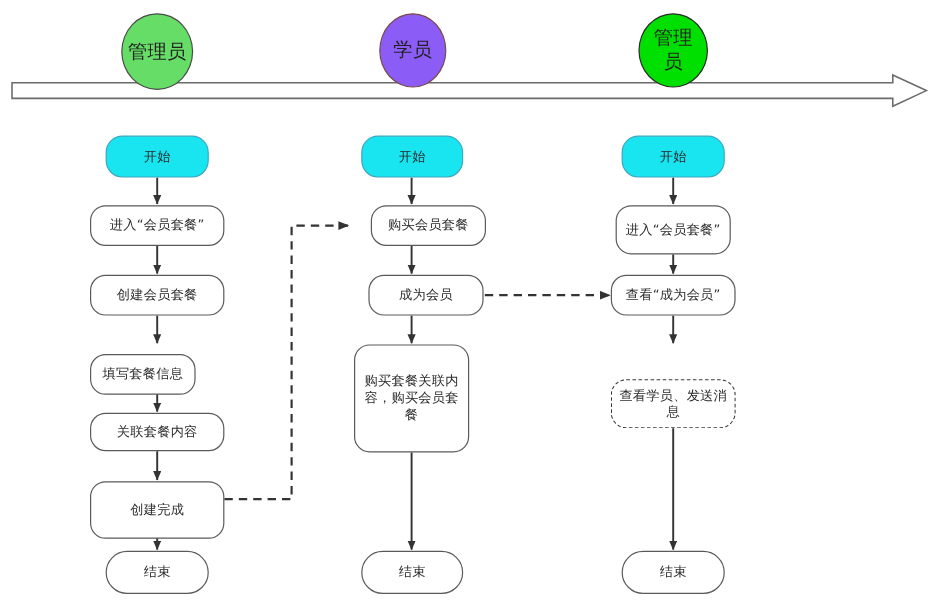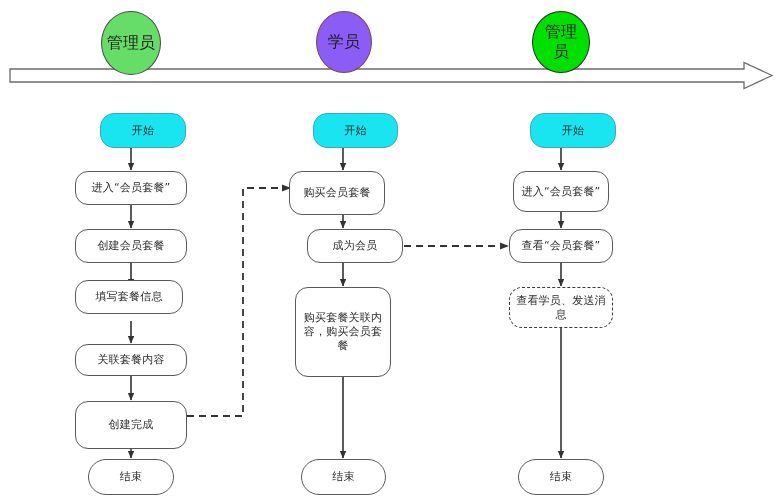--- a/index.html
+++ b/index.html
@@ -46,7 +46,6 @@
     background: #19e5f0;
     border: 1.3px solid #3aa8c0;
     border-radius: 14px;
-    margin-left: 12px;
   }
   
   .terminator-end {

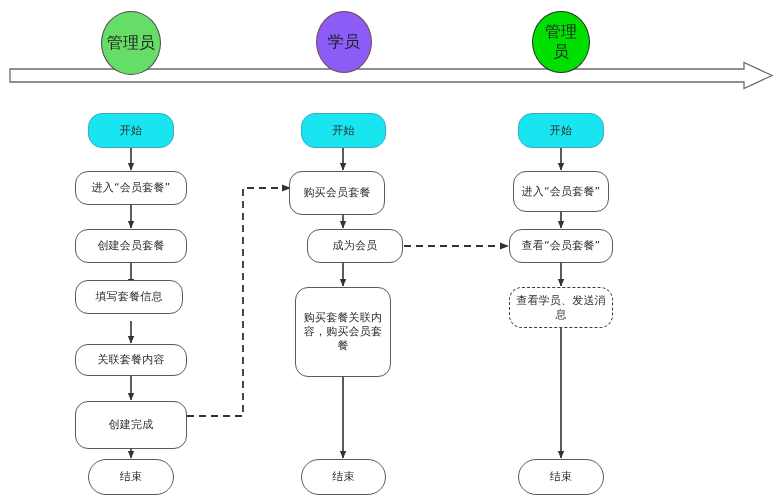--- a/index.html
+++ b/index.html
@@ -154,7 +154,7 @@
 <div class="node terminator-start" style="left:301px; top:113px; width:85px; height:35px;">
   <span class="node-label">开始</span>
 </div>
-<div class="node process" style="left:289px; top:171px; width:96px; height:44px;text-align:center;">
+<div class="node process" style="left:309px; top:171px; width:96px; height:34px;text-align:center;">
   <span class="node-label">购买会员套餐</span>
 </div>
 <div class="node process" style="left:295px; top:229px; width:96px; height:34px;margin-left:12px;">

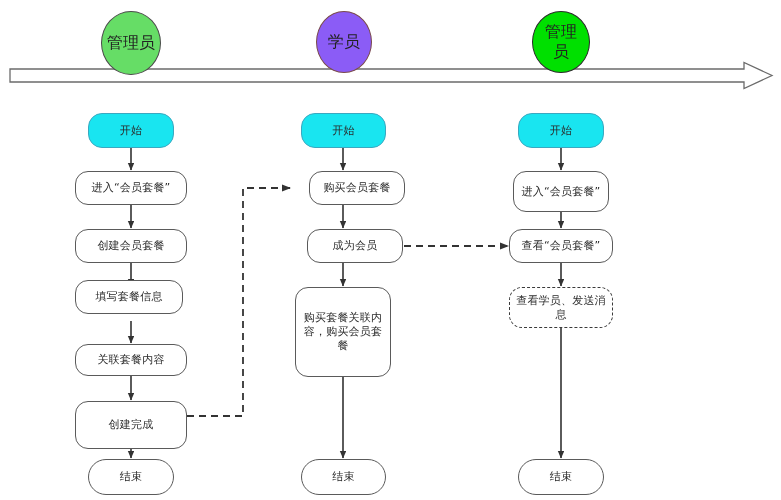--- a/index.html
+++ b/index.html
@@ -174,7 +174,7 @@
   <span class="node-label">进入“会员套餐”</span>
 </div>
 <div class="node process" style="left:509px; top:229px; width:104px; height:34px;">
-  <span class="node-label">查看“会员套餐”</span>
+  <span class="node-label">查看“成为会员”</span>
 </div>
 <div class="node process-dashed" style="left:509px; top:287px; width:104px; height:41px;">
   <span class="node-label">查看学员、发送消息</span>

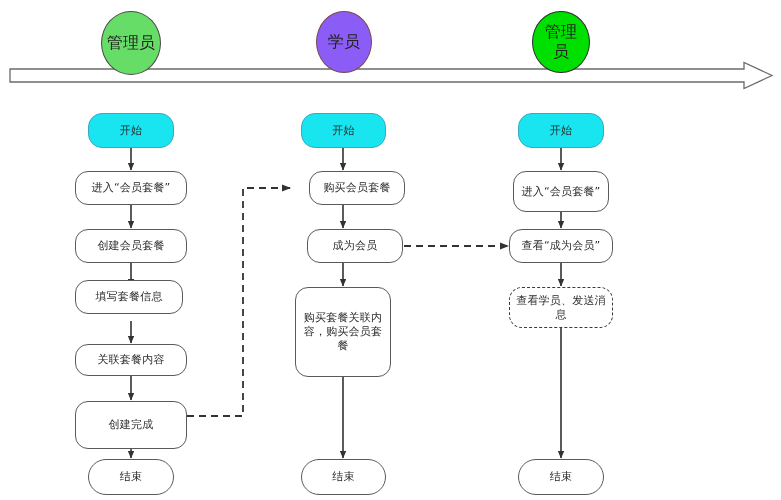--- a/index.html
+++ b/index.html
@@ -138,7 +138,7 @@
 <div class="node process" style="left:75px; top:229px; width:112px; height:34px;">
   <span class="node-label">创建会员套餐</span>
 </div>
-<div class="node process" style="left:75px; top:280px; width:108px; height:34px;">
+<div class="node process" style="left:75px; top:295px; width:88px; height:34px;">
   <span class="node-label">填写套餐信息</span>
 </div>
 <div class="node process" style="left:75px; top:344px; width:112px; height:32px;">

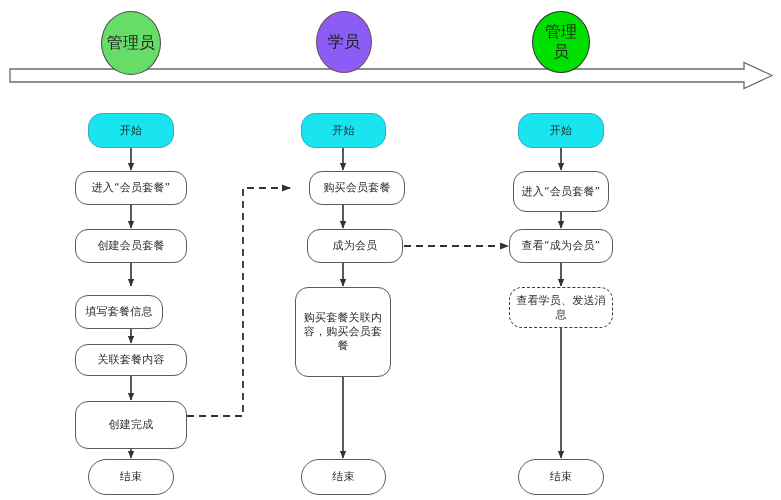--- a/index.html
+++ b/index.html
@@ -61,6 +61,7 @@
   .process-dashed {
     background: #ffffff;
     border: 1.6px dashed #3a3a3a;
+    margin-top: 29px;
   }
   .node-label { pointer-events: none; }
   .timeline-wrap {

